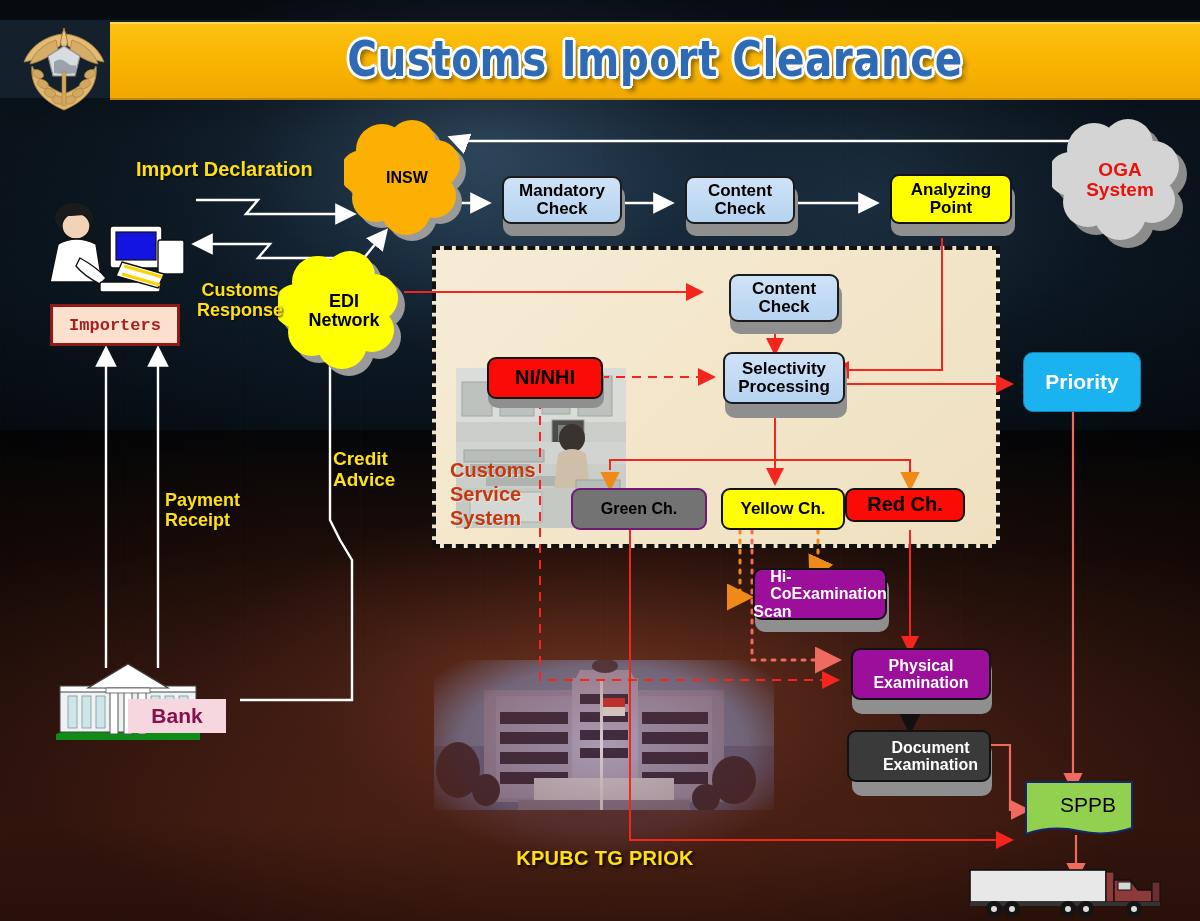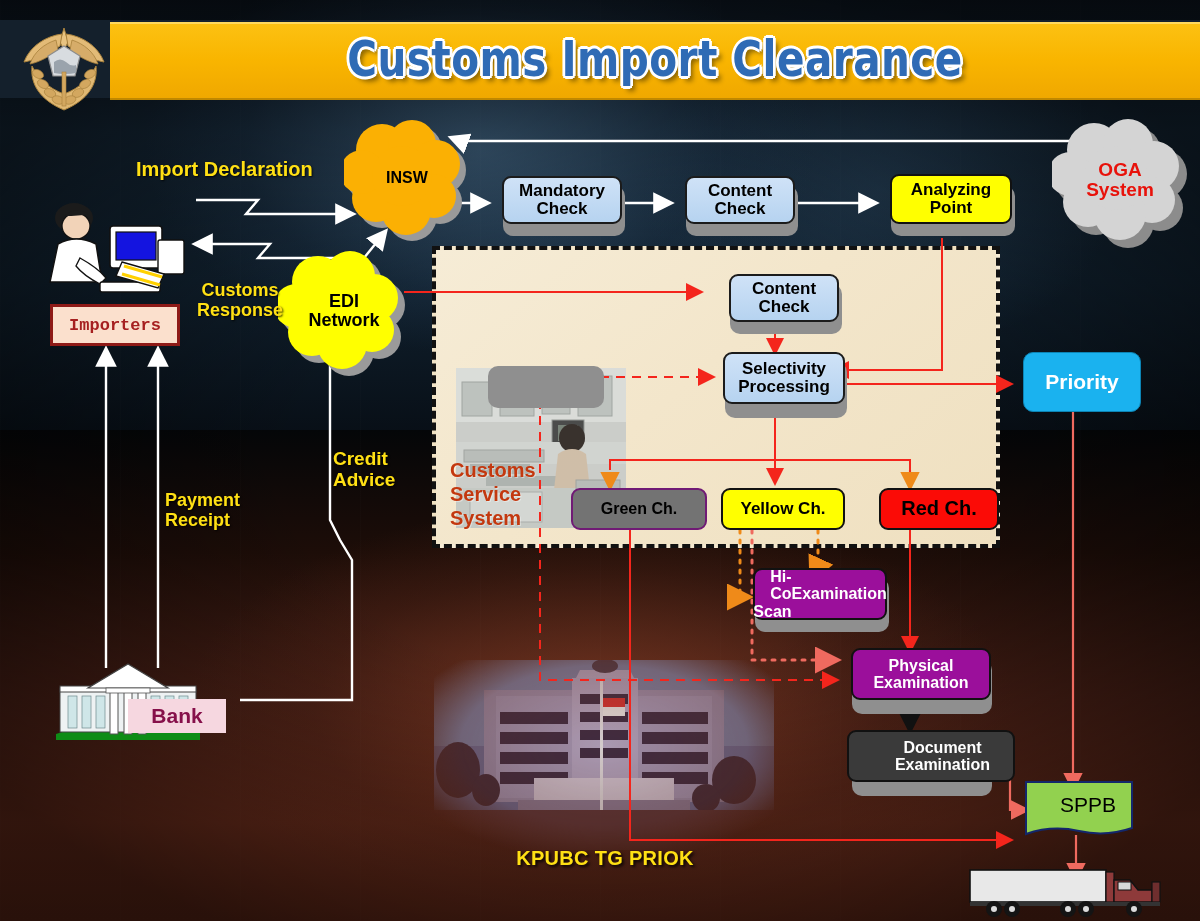--- a/index.html
+++ b/index.html
@@ -412,6 +412,9 @@
   </div>
 
   <div class="shadow" style="left:488px;top:366px;width:116px;height:42px;"></div>
+  <div class="node red-box" style="left:478px;top:357px;width:116px;height:42px;">
+    <span>NI/NHI</span>
+  </div>
 
   <div class="shadow" style="left:725px;top:362px;width:122px;height:56px;"></div>
   <div class="node blue-box" style="left:714px;top:352px;width:122px;height:52px;flex-direction:column;">

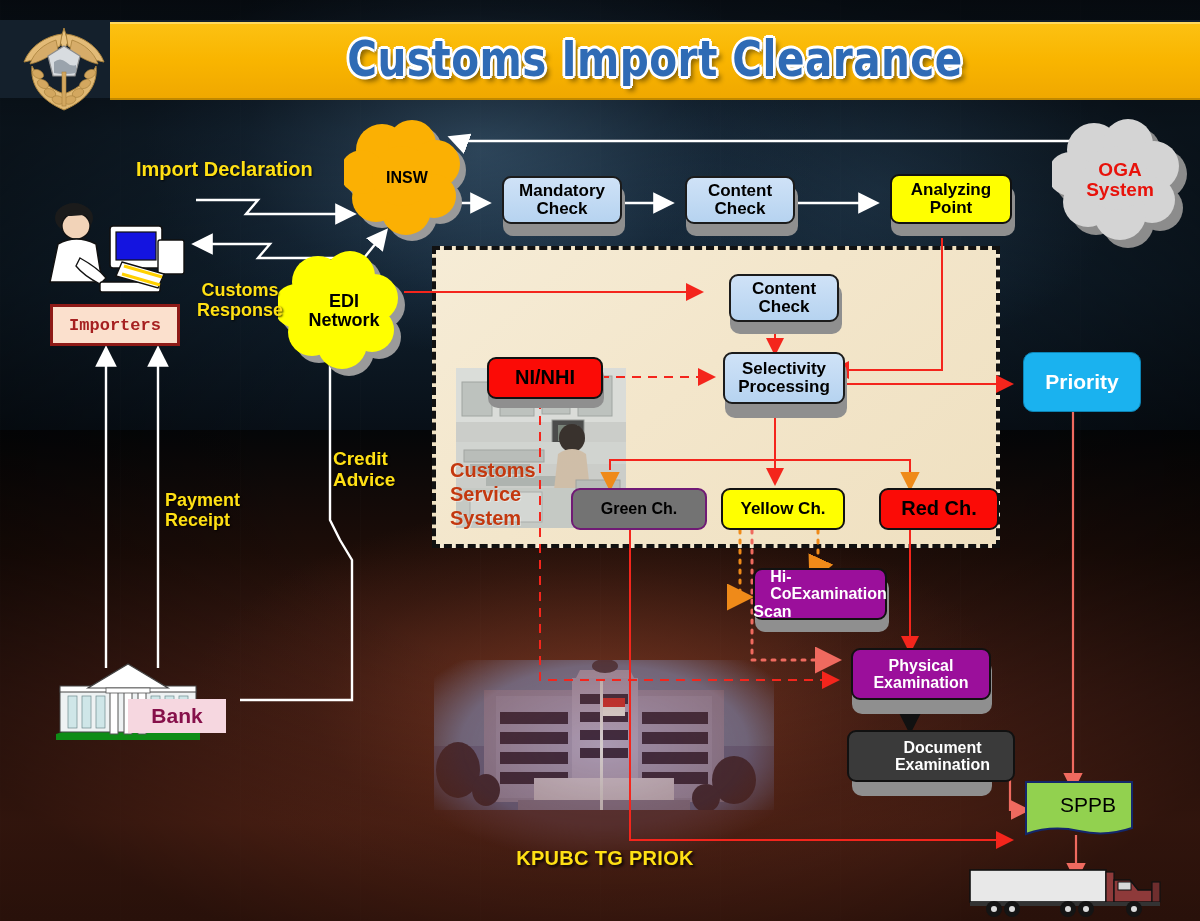--- a/index.html
+++ b/index.html
@@ -428,7 +428,7 @@
   <div class="node yellow-box" style="left:712px;top:488px;width:124px;height:42px;">
     <span>Yellow Ch.</span>
   </div>
-  <div class="node red-box" style="left:870px;top:488px;width:120px;height:42px;">
+  <div class="node red-box" style="left:836px;top:488px;width:120px;height:34px;">
     <span>Red Ch.</span>
   </div>
 

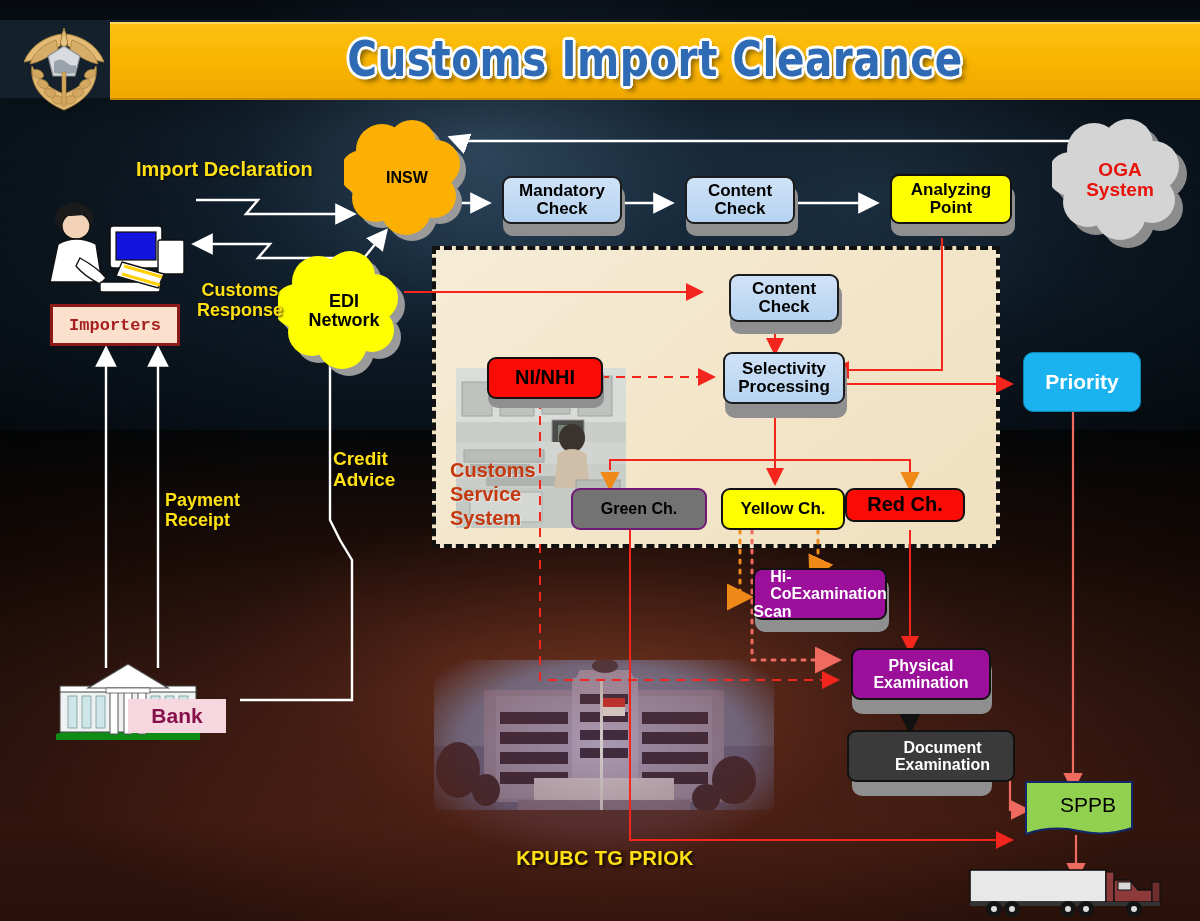--- a/index.html
+++ b/index.html
@@ -449,7 +449,7 @@
   </div>
 
   <div class="shadow" style="left:852px;top:742px;width:140px;height:54px;"></div>
-  <div class="node dark-box" style="left:838px;top:730px;width:168px;height:52px;flex-direction:column;padding-left:23px;">
+  <div class="node dark-box" style="left:838px;top:730px;width:144px;height:52px;flex-direction:column;padding-left:23px;">
     <span>Document</span>
     <span>Examination</span>
   </div>

